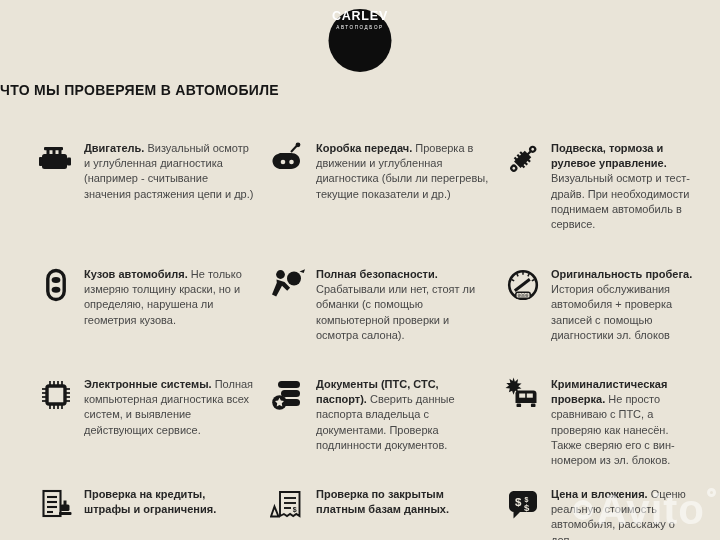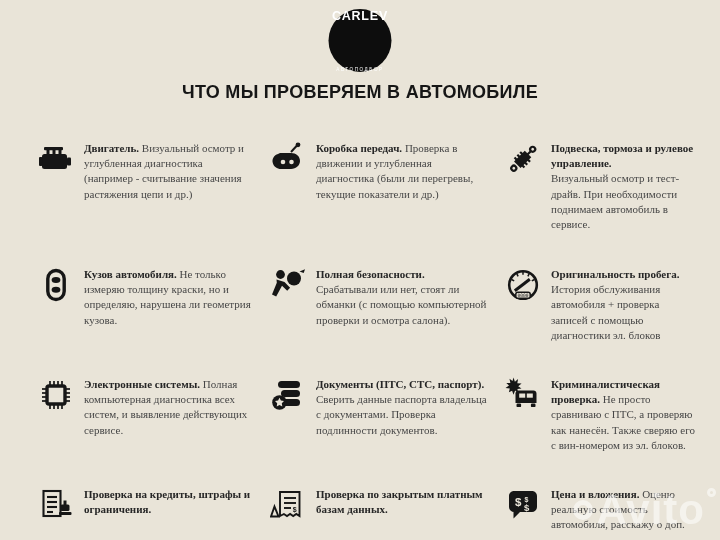--- a/index.html
+++ b/index.html
@@ -17,7 +17,7 @@
     position:absolute;top:9px;left:50%;transform:translateX(-50%);
     width:63px;height:63px;border-radius:50%;background:var(--logo-bg);
     color:var(--logo-fg);display:flex;flex-direction:column;
-    align-items:center;justify-content:space-between;text-align:center;
+    align-items:center;justify-content:flex-start;text-align:center;
   }
   .logo .brand{font-size:12.5px;font-weight:bold;letter-spacing:0.8px;}
   .logo .tagline{font-size:4.6px;letter-spacing:1.6px;margin-top:2px;}

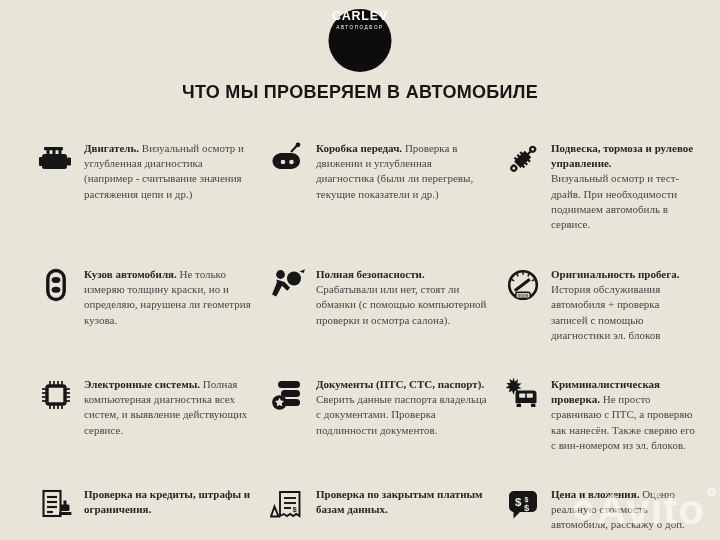--- a/index.html
+++ b/index.html
@@ -22,8 +22,8 @@
   .logo .brand{font-size:12.5px;font-weight:bold;letter-spacing:0.8px;}
   .logo .tagline{font-size:4.6px;letter-spacing:1.6px;margin-top:2px;}
   h1{
-    position:absolute;top:82px;left:0;right:0;margin:0;text-align:center;
-    font-size:18px;font-weight:800;letter-spacing:0.3px;color:var(--ink);
+    position:absolute;top:82px;left:0;right:0;margin:0;text-align:left;
+    font-size:14px;font-weight:800;letter-spacing:0.3px;color:var(--ink);
   }
   .grid{
     position:absolute;top:140px;left:38px;right:6px;

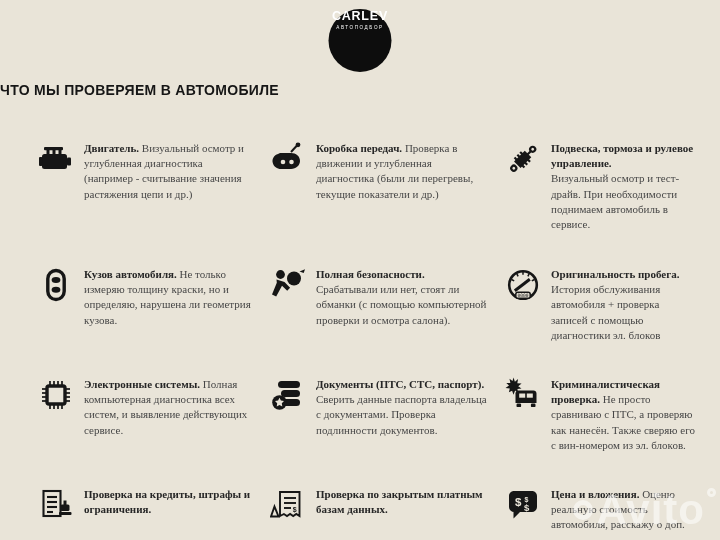--- a/index.html
+++ b/index.html
@@ -34,7 +34,7 @@
   .cell{display:flex;gap:10px;padding-right:16px;align-items:flex-start;}
   .icon{flex:0 0 36px;height:36px;margin-top:1px;}
   .icon svg{width:36px;height:36px;display:block;}
-  .item-body{font-size:11px;line-height:1.38;color:var(--body);padding-top:1px;font-family:Liberation Serif, serif;}
+  .item-body{font-size:11px;line-height:1.38;color:var(--body);padding-top:1px;}
   .item-title{font-weight:bold;color:var(--title);}
   .cell.break .item-title{display:block;}
   .watermark{

